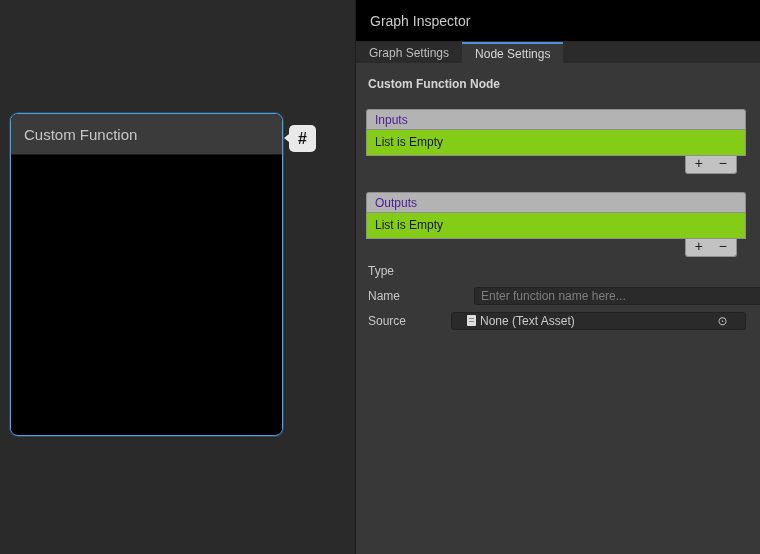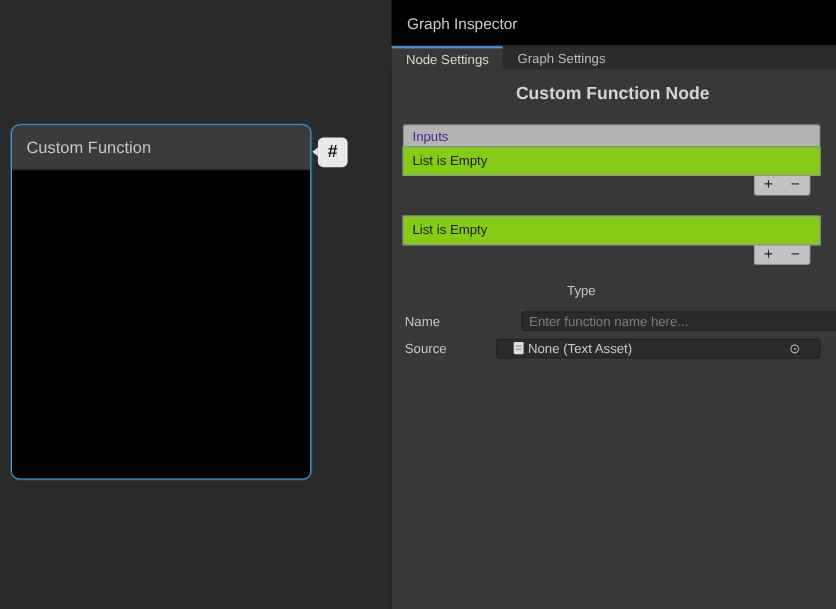--- a/index.html
+++ b/index.html
@@ -146,8 +146,8 @@
   <div class="inspector-header">Graph Inspector</div>
 
   <div class="tabs">
+    <div class="tab">Graph Settings</div>
     <div class="tab active">Node Settings</div>
-    <div class="tab">Graph Settings</div>
   </div>
 
   <div class="content">

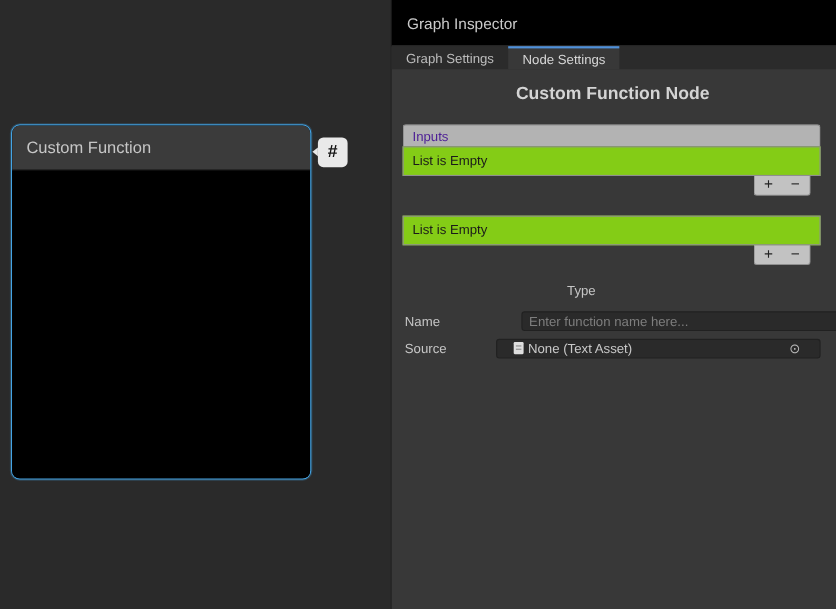--- a/index.html
+++ b/index.html
@@ -62,7 +62,7 @@
   .content { padding:0; }
 
   .section-title {
-    margin:14px 14px 0 12px; color:#d4d4d4; font-size:16px; font-weight:bold;text-align:center;
+    margin:14px 14px 0 12px; color:#d4d4d4; font-size:12px; font-weight:bold;
   }
 
   

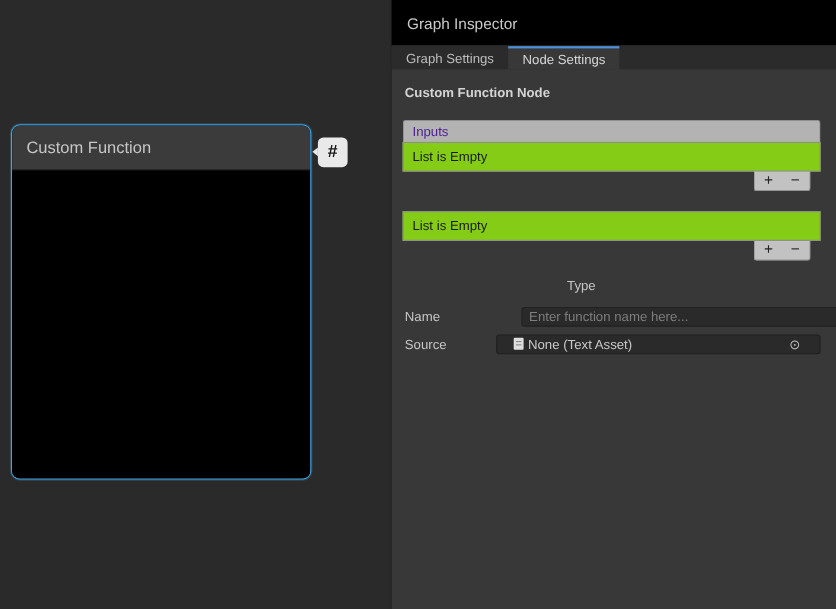--- a/index.html
+++ b/index.html
@@ -166,6 +166,7 @@
     </div>
 
     <div class="rlist">
+      <div class="rlist-header">Outputs</div>
       <div class="rlist-body">List is Empty</div>
       <div class="rlist-footer">
         <div class="rlist-footer-bar">

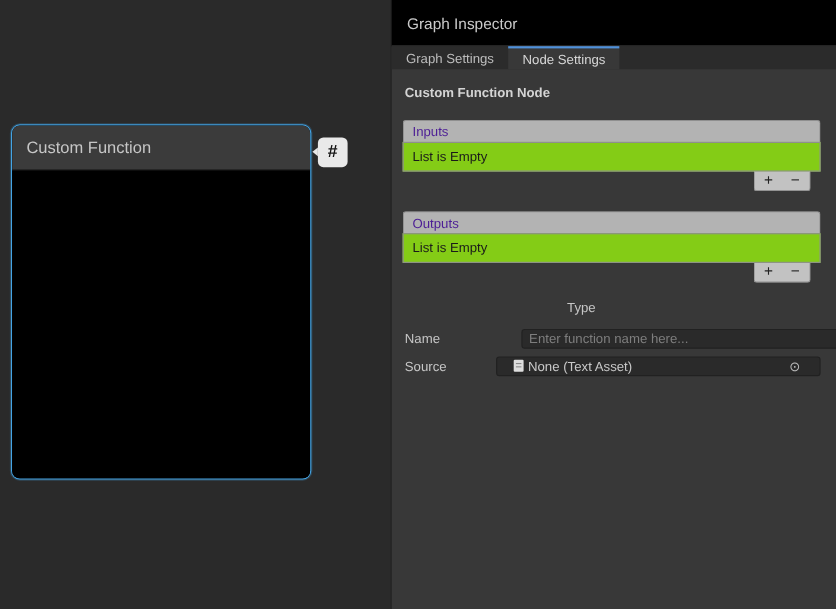--- a/index.html
+++ b/index.html
@@ -90,7 +90,7 @@
   .field-row {
     display:flex; align-items:center; margin:6px 14px 0 12px; height:19px;
   }
-  .field-row.first { margin-top:16px;flex-direction:column; }
+  .field-row.first { margin-top:4px; }
   .field-label { width:83px; color:#c6c6c6; font-size:12px; flex:0 0 83px; }
   .field-control { flex:1; position:relative; }
 

